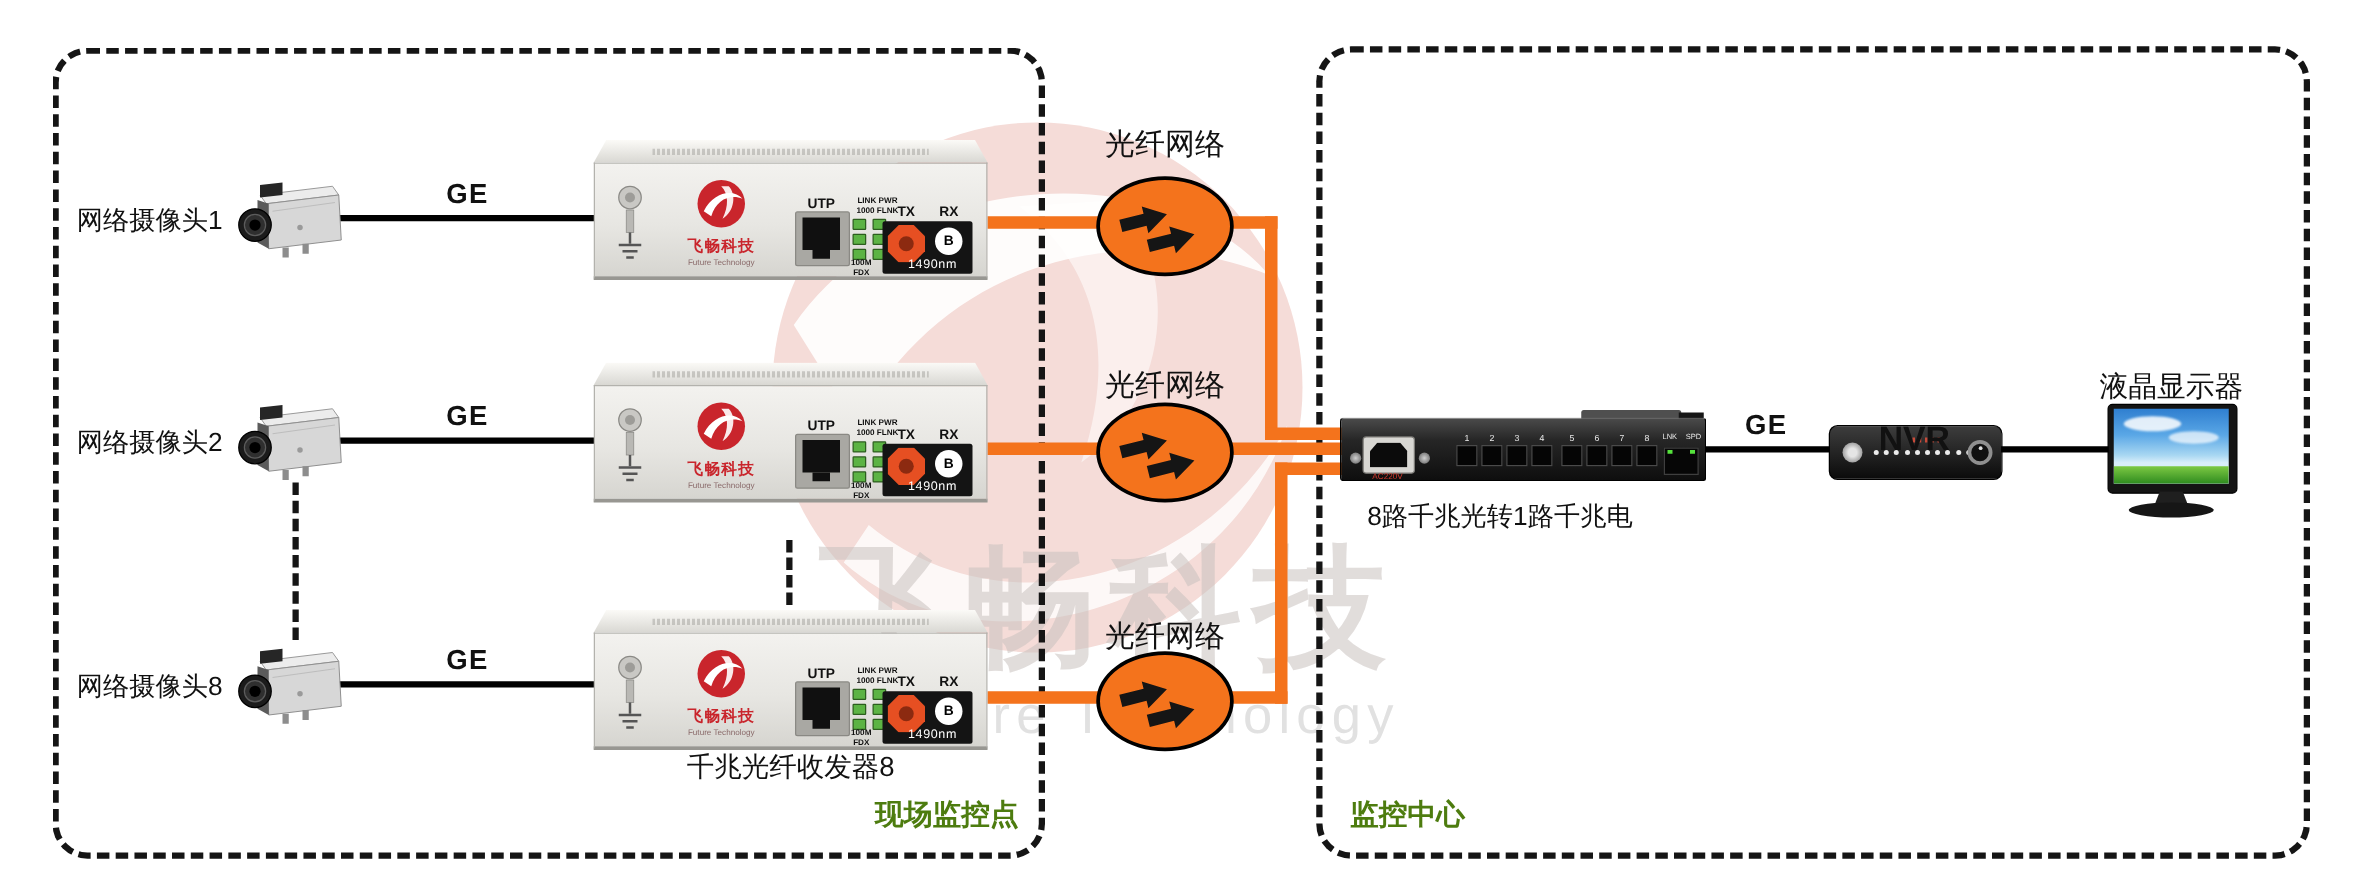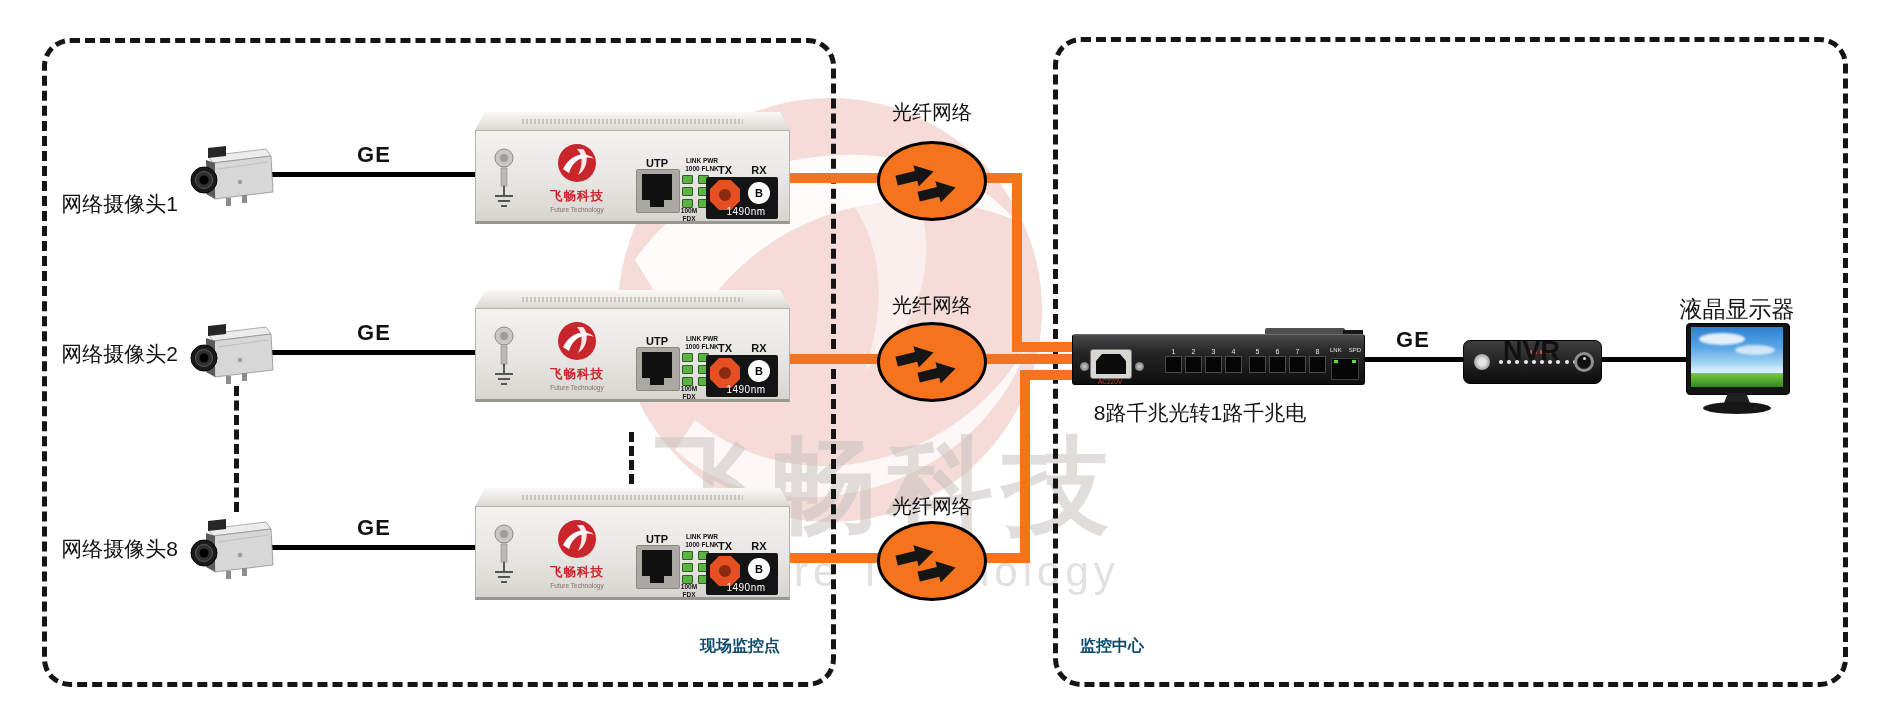--- a/index.html
+++ b/index.html
@@ -28,7 +28,7 @@
   .cloud{position:absolute;width:104px;height:74px;background:#f4731c;border:3px solid #000;
          border-radius:50%;z-index:3;}
   .cloud svg{position:absolute;left:10px;top:10px;}
-  .cloud-label{position:absolute;width:160px;text-align:center;font-size:20px;z-index:4;}
+  .cloud-label{position:absolute;width:160px;text-align:center;font-size:24px;z-index:4;}
 
   
   .tr{position:absolute;left:475px;width:315px;height:110px;z-index:3;}

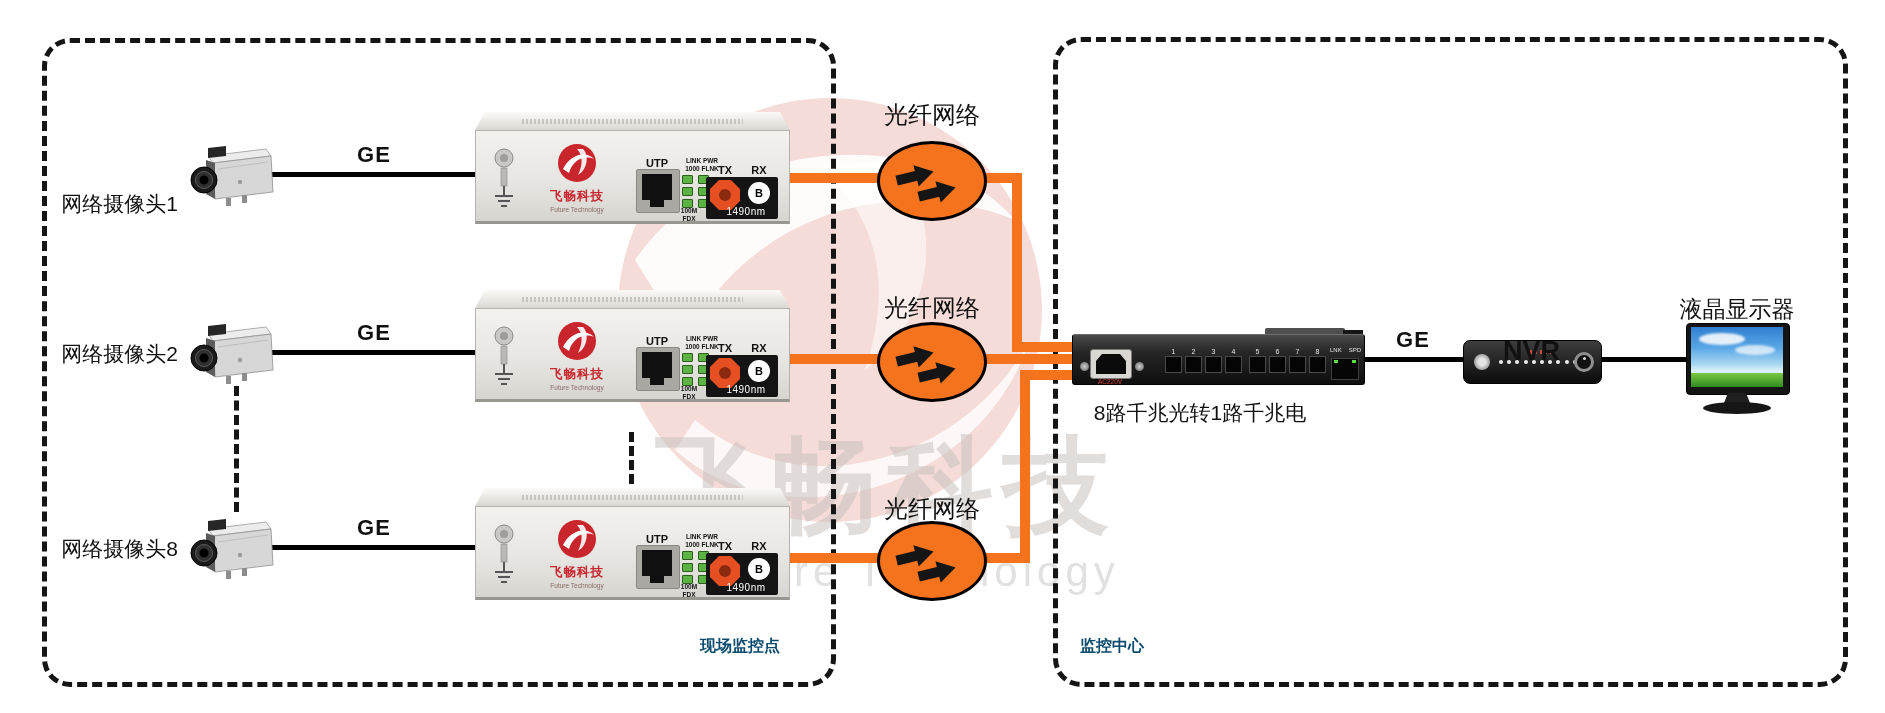--- a/index.html
+++ b/index.html
@@ -206,7 +206,7 @@
       <circle cx="62" cy="38" r="2.2" fill="#9a9a9a"></circle>
     </svg>
   </div>
-  <div class="cam-label" style="top:162px;margin-top:28px;">网络摄像头1</div>
+  <div class="cam-label" style="top:162px;">网络摄像头1</div>
   <div class="cam-label" style="top:340px;text-align:right;">网络摄像头2</div>
   <div class="cam-label" style="top:535px;">网络摄像头8</div>
 

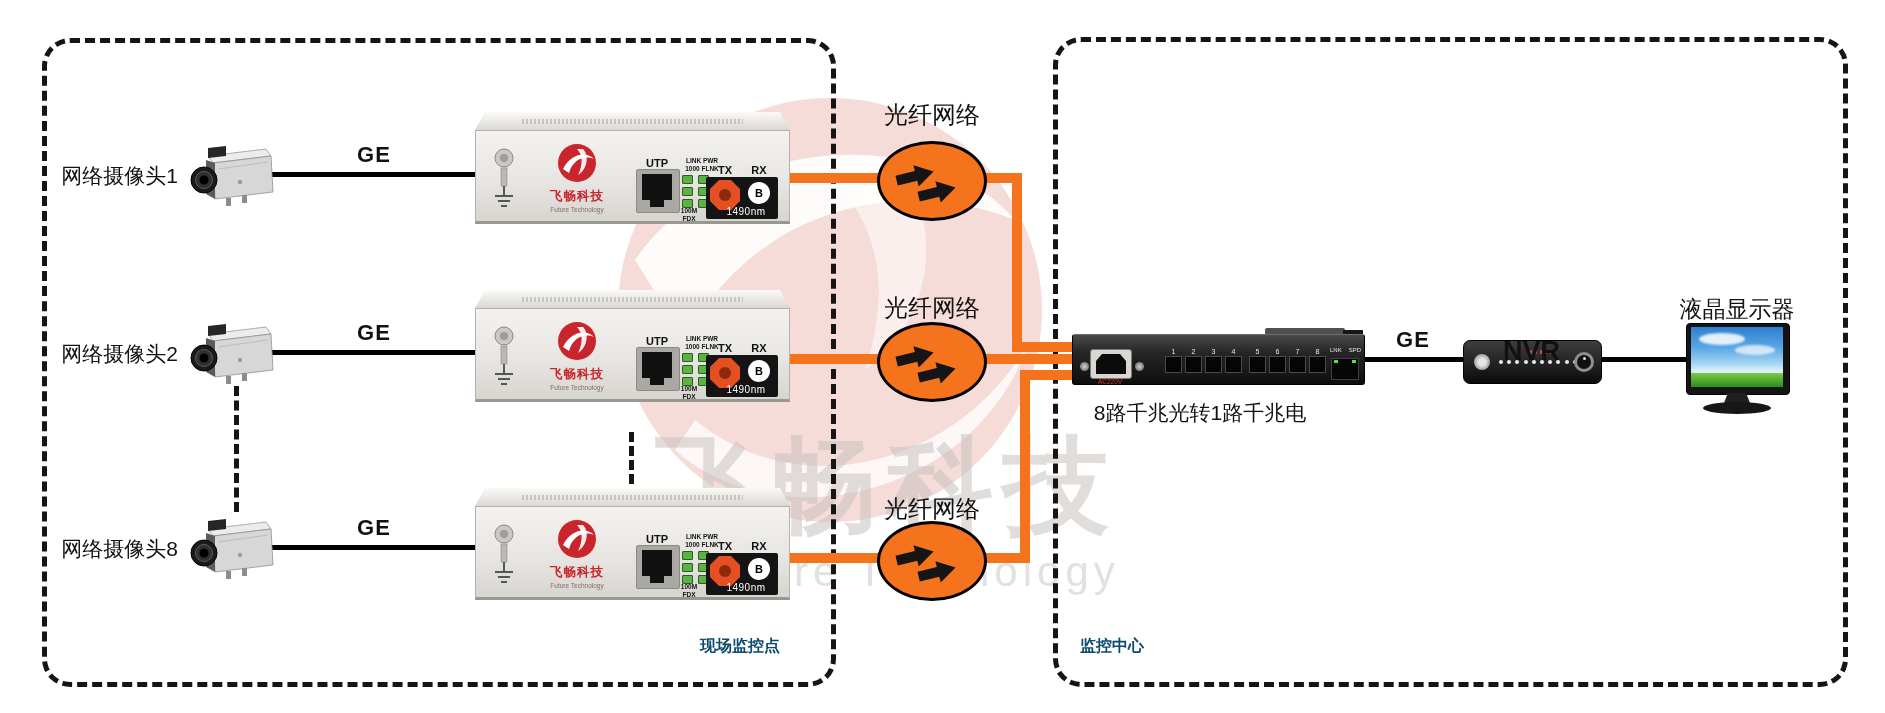--- a/index.html
+++ b/index.html
@@ -383,6 +383,7 @@
       </div>
     </div>
   </div>
+  <div class="tr-name" style="top:599px;">千兆光纤收发器8</div>
 
   <div class="cloud" style="left:877px;top:141px;">
     <svg width="84" height="54" viewBox="0 0 84 54">

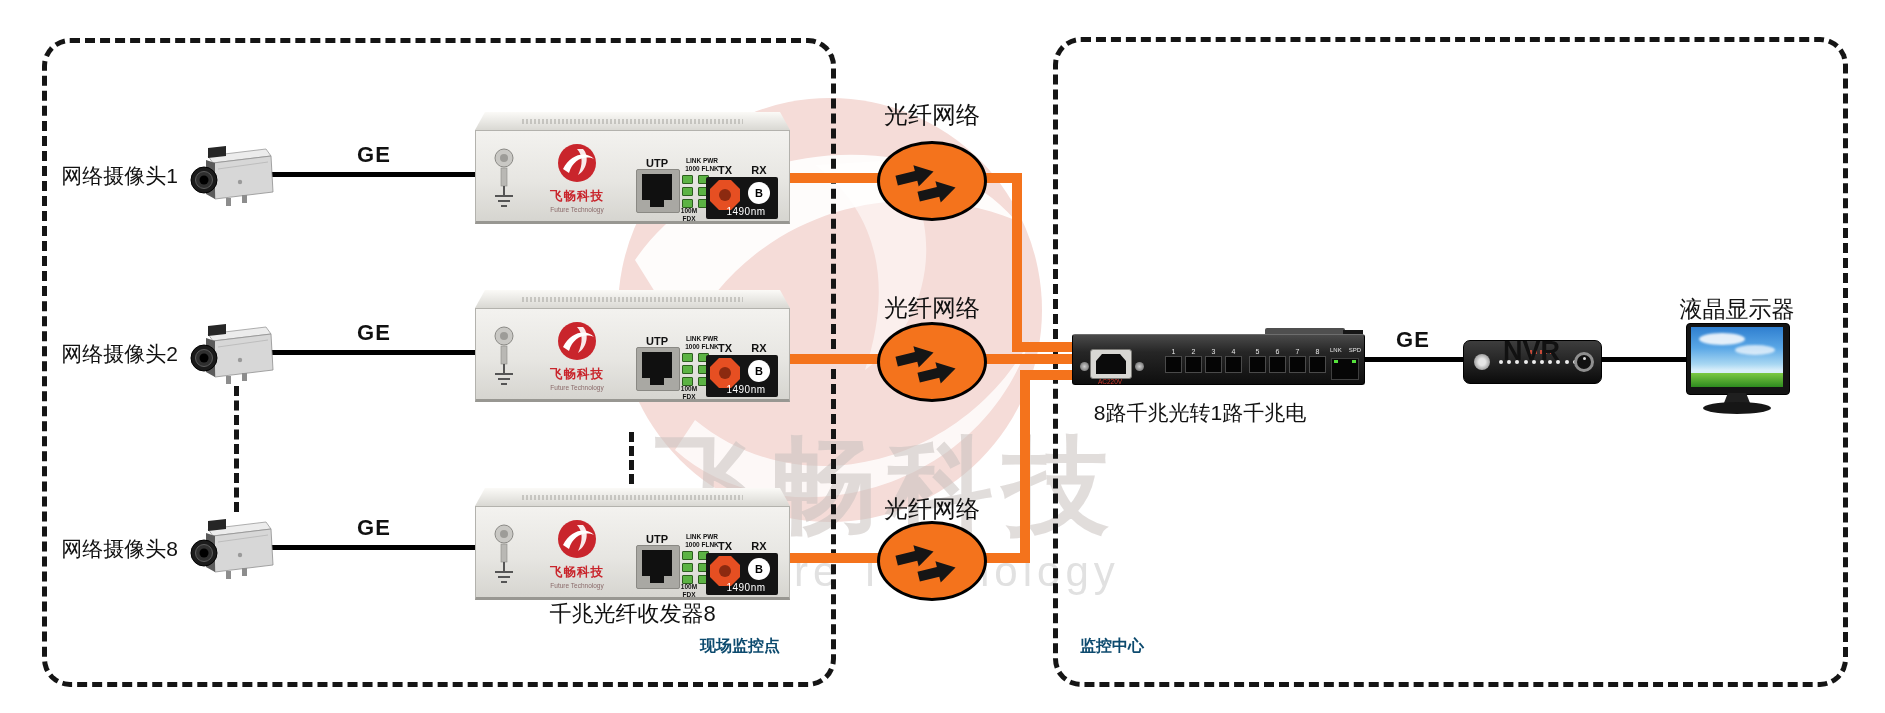--- a/index.html
+++ b/index.html
@@ -15,7 +15,7 @@
 
   
   .zone-box{position:absolute;border:5px dashed #151515;border-radius:28px;z-index:1;}
-  .zone-label{position:absolute;font-size:16px;font-weight:600;color:#0c4a6e;z-index:5;white-space:nowrap;}
+  .zone-label{position:absolute;font-size:23px;font-weight:600;color:#4d7c0f;z-index:5;white-space:nowrap;}
 
   
   .hline{position:absolute;background:#000;height:5px;z-index:2;}

